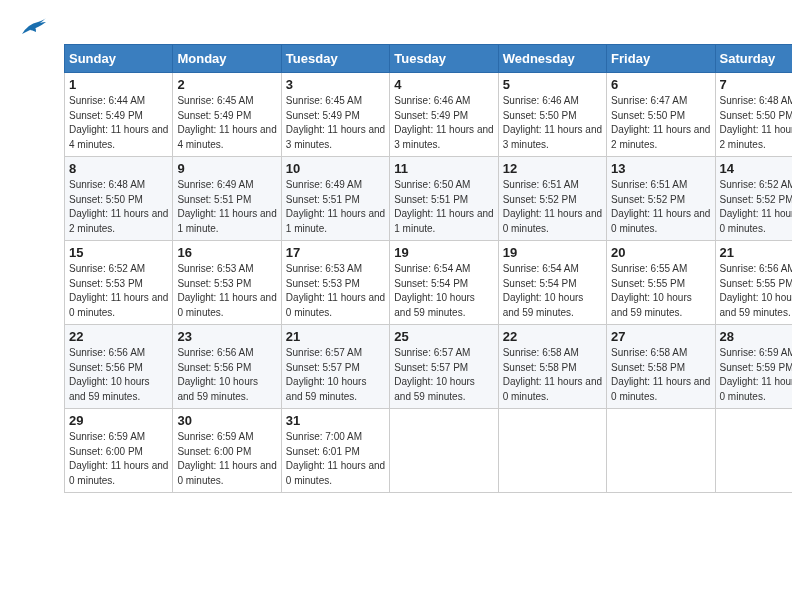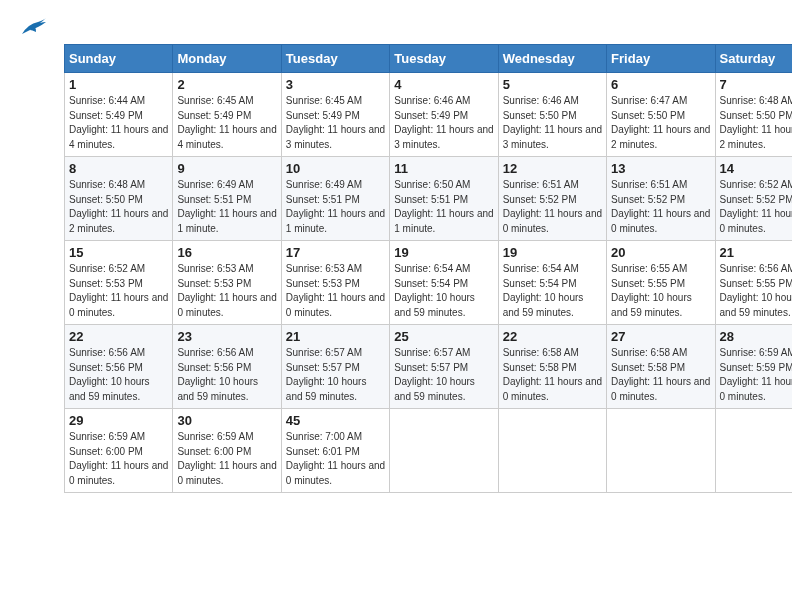--- a/index.html
+++ b/index.html
@@ -259,7 +259,7 @@
 <div class="day-detail">Sunrise: 6:59 AM<br>Sunset: 6:00 PM<br>Daylight: 11 hours and 0 minutes.</div>
         </td>
         <td>
-          <span class="day-num">45</span>
+          <span class="day-num">31</span>
 <div class="day-detail">Sunrise: 7:00 AM<br>Sunset: 6:01 PM<br>Daylight: 11 hours and 0 minutes.</div>
         </td>
         <td class="empty-cell"></td>

